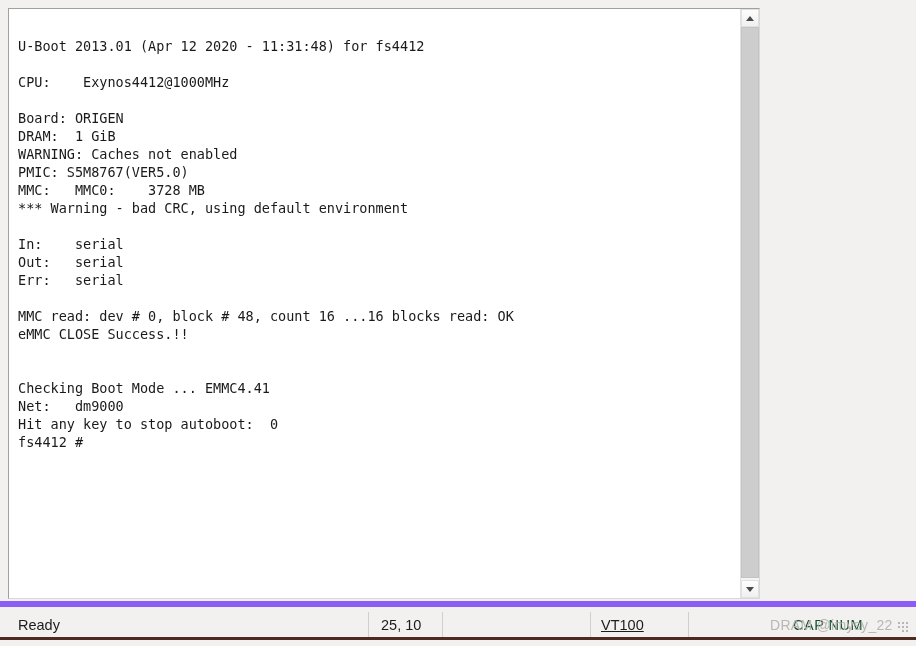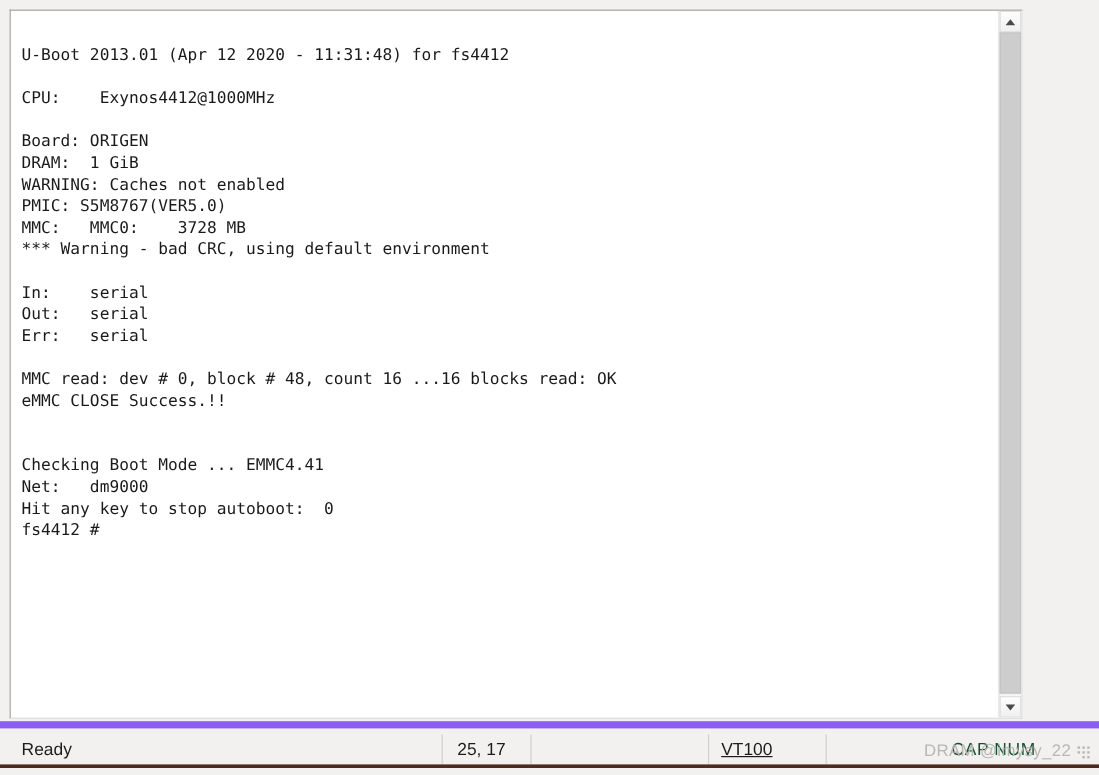--- a/index.html
+++ b/index.html
@@ -28,7 +28,7 @@
     position: absolute;
     left: 8px;
     top: 8px;
-    width: 844px;
+    width: 752px;
     height: 591px;
     background: #ffffff;
     border-top: 1px solid #a0a0a0;

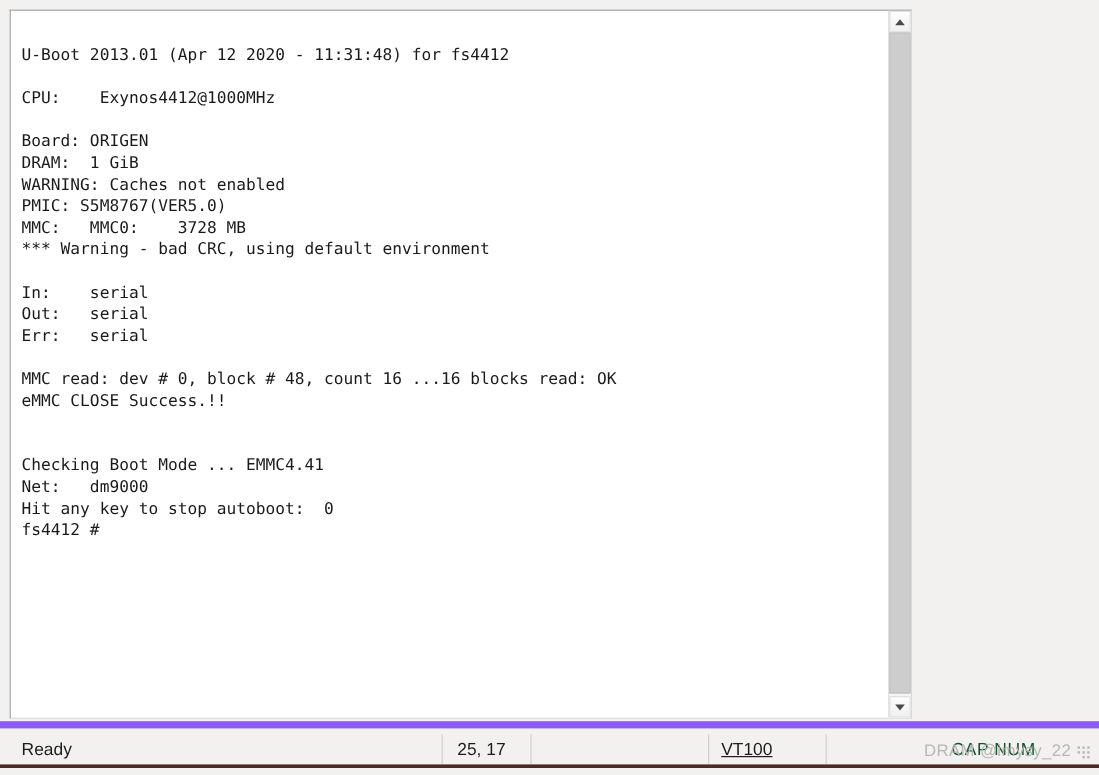--- a/index.html
+++ b/index.html
@@ -221,7 +221,7 @@
   <div id="status-bar">
     <div class="status-cell" id="sc-ready">Ready</div>
     <div class="status-sep" id="sep1"></div>
-    <div class="status-cell" id="sc-coords">25, 17</div>
+    <div class="status-cell" id="sc-coords">25, 10</div>
     <div class="status-sep" id="sep2"></div>
     <div class="status-sep" id="sep3"></div>
     <div class="status-cell" id="sc-term">VT100</div>

